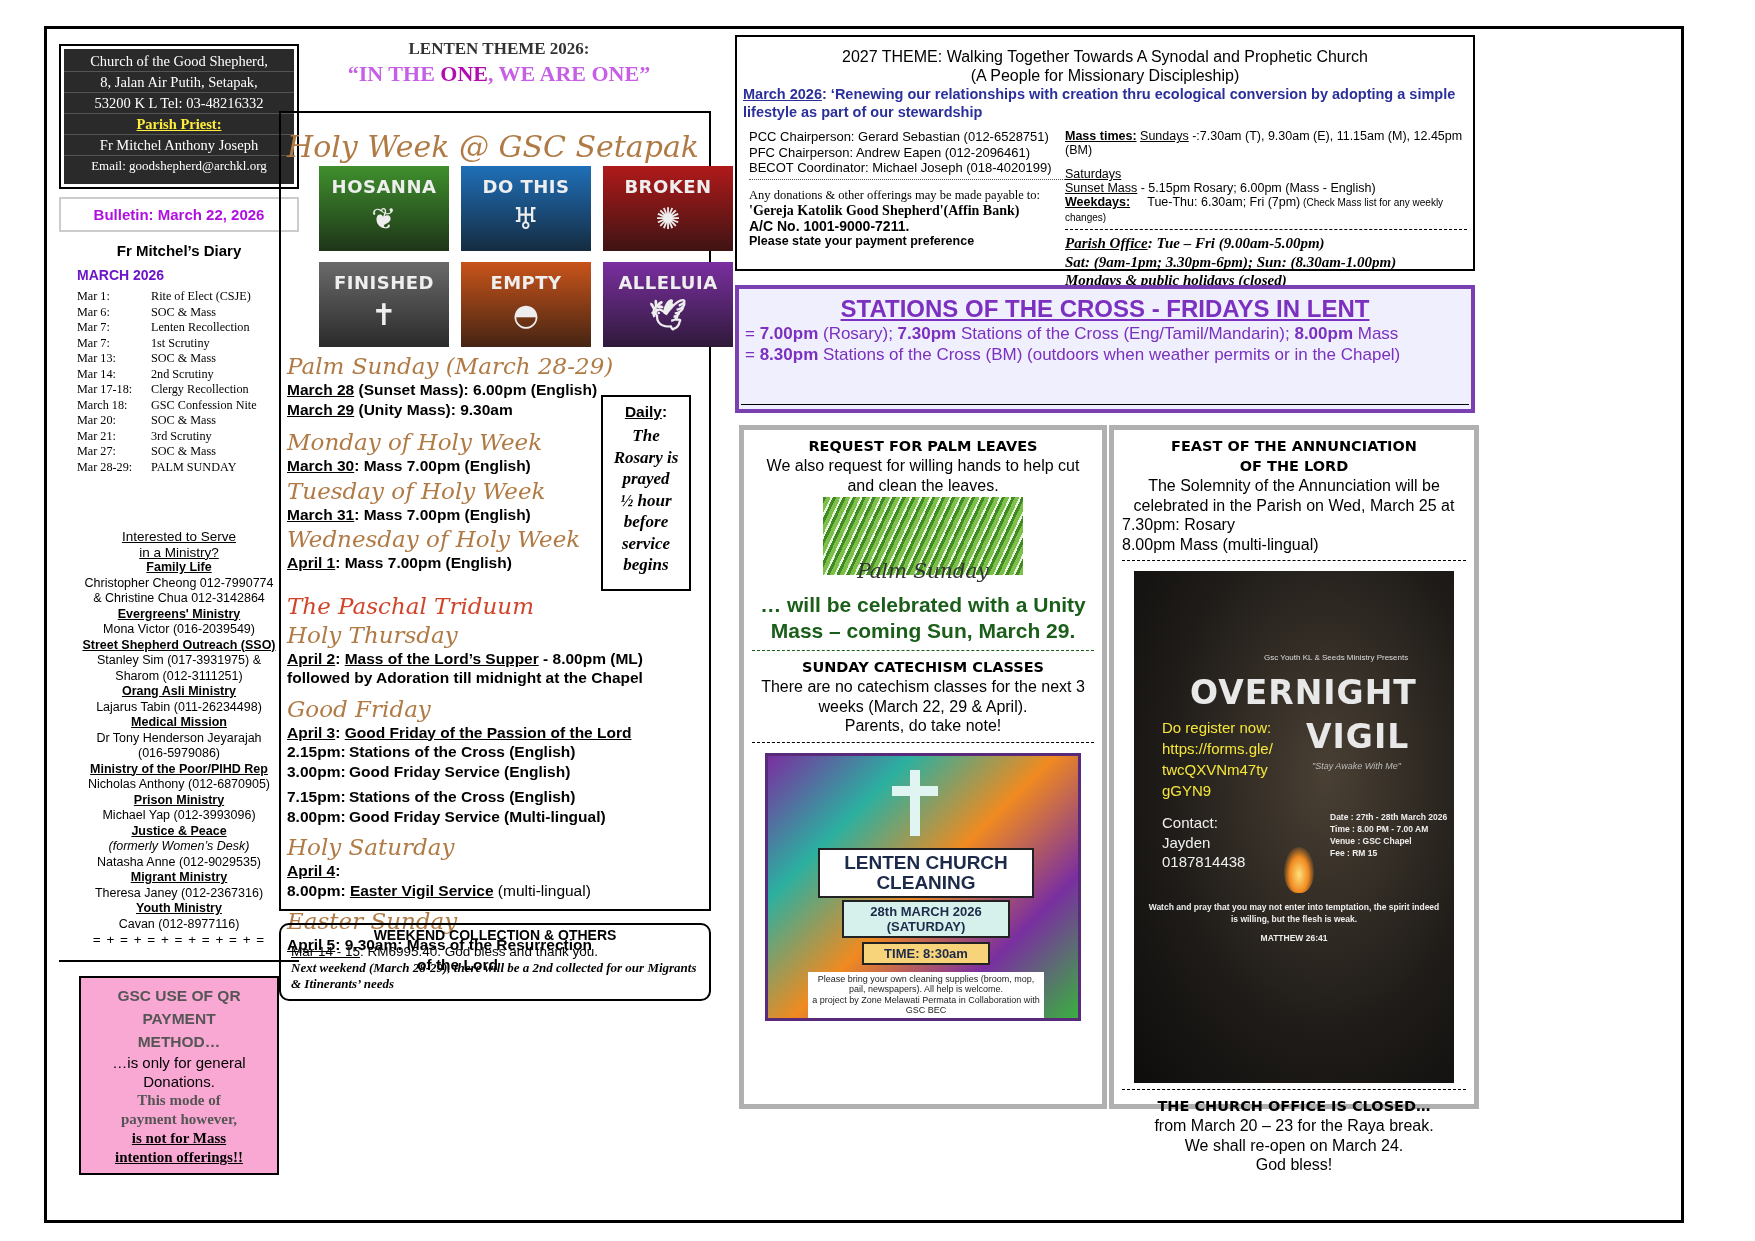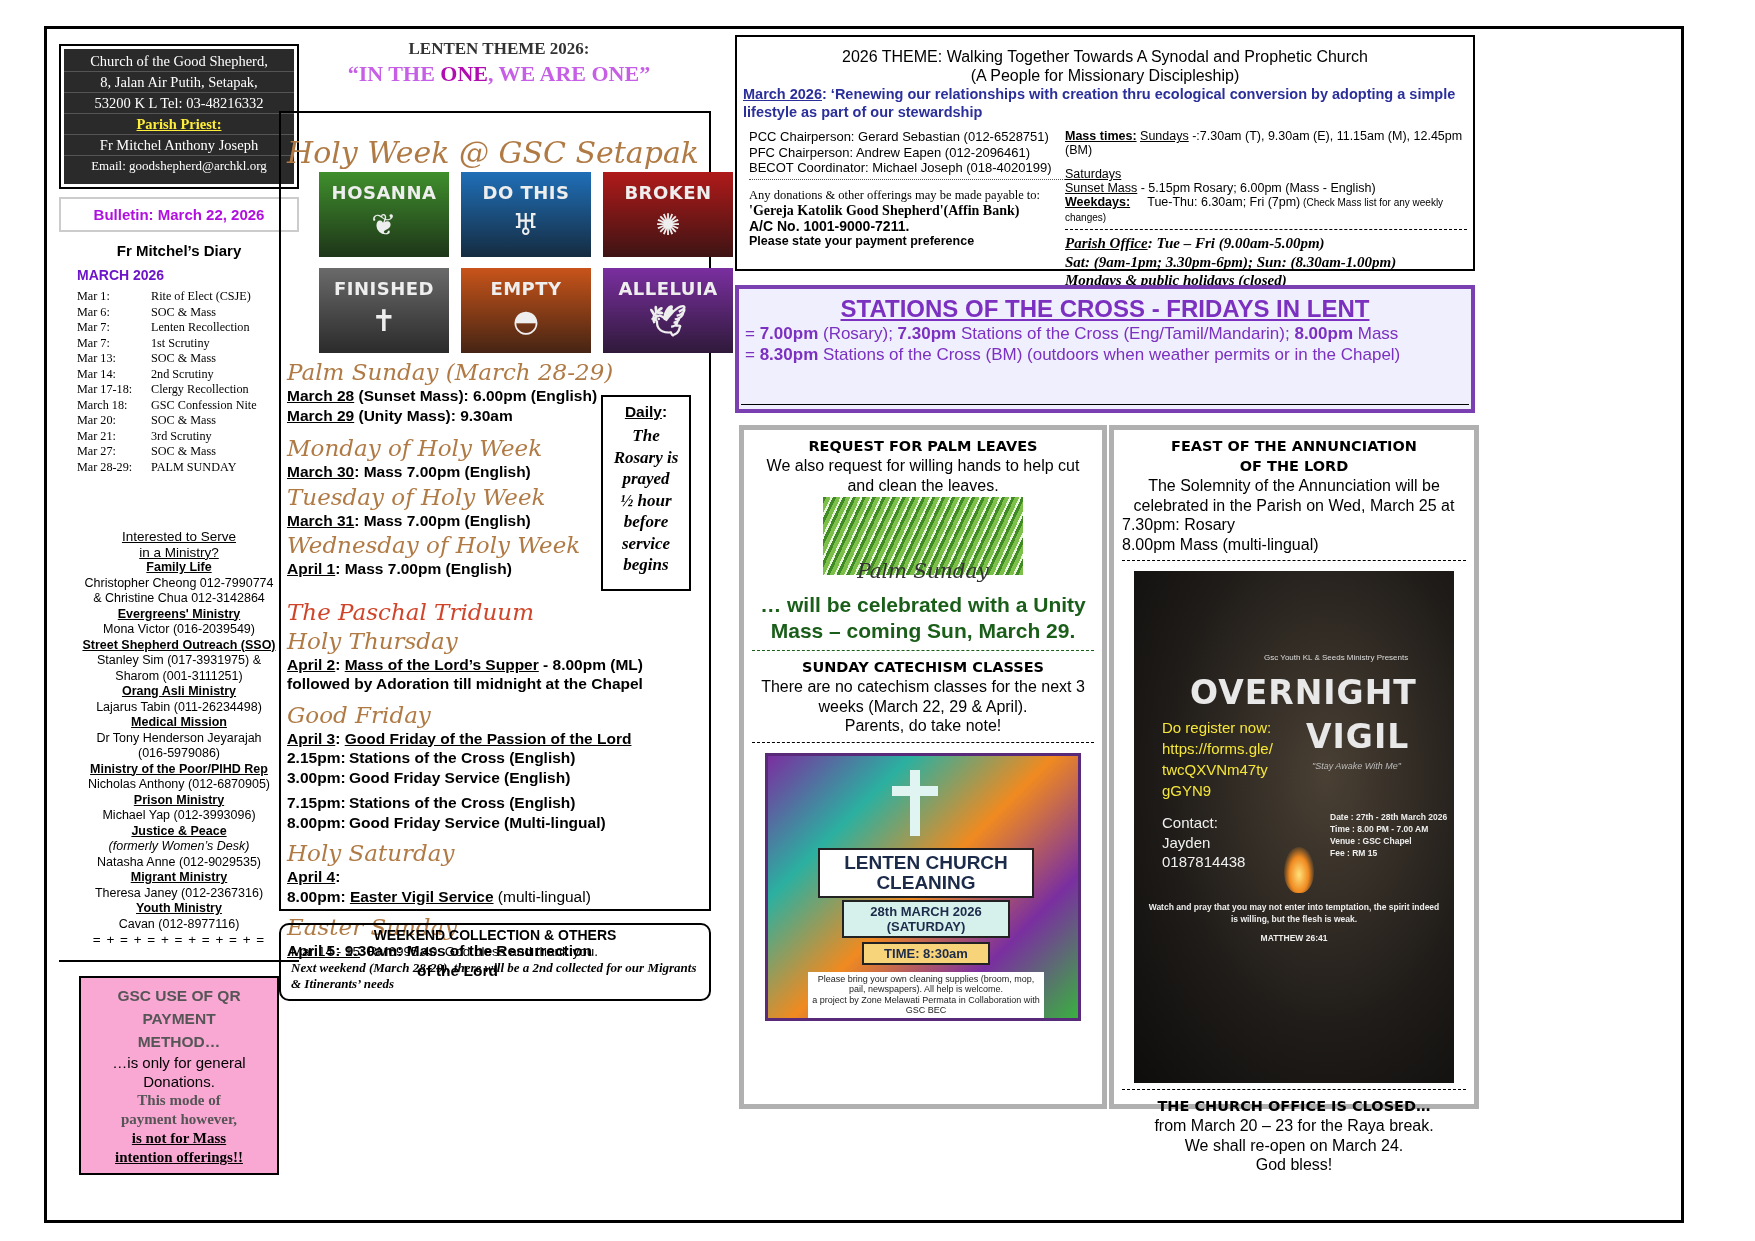--- a/index.html
+++ b/index.html
@@ -301,7 +301,7 @@
   </div>
 
   <div class="theme-box">
-    <div class="tb-h1">2026 THEME: Walking Together Towards A Synodal and Prophetic Church</div>
+    <div class="tb-h1">2027 THEME: Walking Together Towards A Synodal and Prophetic Church</div>
     <div class="tb-h1">(A People for Missionary Discipleship)</div>
     <div class="tb-h2"><u>March 2026</u><span>: ‘Renewing our relationships with creation thru ecological conversion by adopting a simple lifestyle as part of our stewardship</span></div>
     <div class="tb-cols">

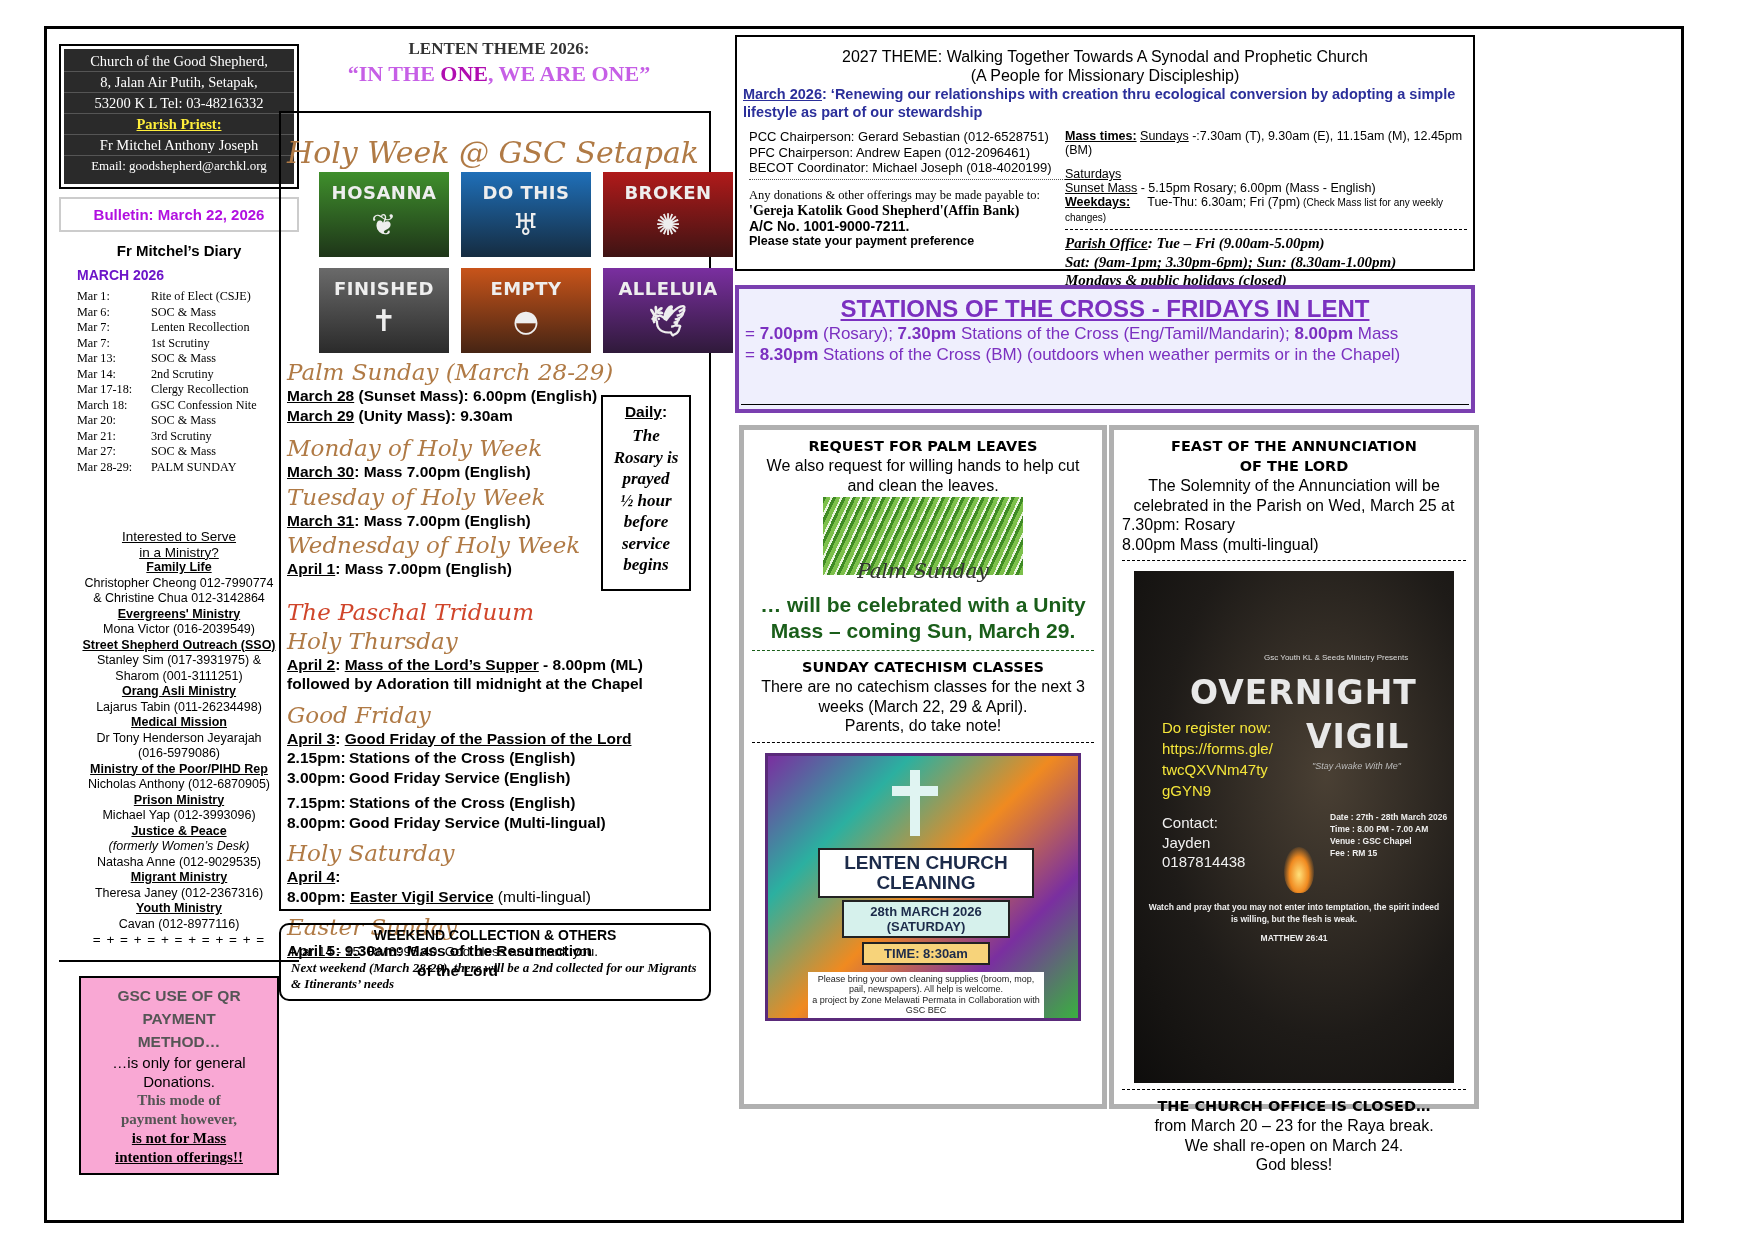--- a/index.html
+++ b/index.html
@@ -37,7 +37,7 @@
   .theme-t1 { text-align: center; font-family: "Liberation Serif", serif; font-weight: bold; font-size: 17px; color: #333; }
   .theme-t2 { text-align: center; font-family: "Liberation Serif", serif; font-weight: bold; font-size: 22px; color: #c65fe6; margin-top: 2px; }
   .theme-t2 .one { color: #b00cb0; }
-  .holyweek { position: absolute; left: 0; top: 72px; width: 432px; height: 800px; border: 2px solid #000; padding: 18px 6px; }
+  .holyweek { position: absolute; left: 0; top: 72px; width: 432px; height: 800px; border: 2px solid #000; padding: 12px 6px; }
   .script { font-family: "DejaVu Serif", serif; font-style: italic; color: #b07a45; }
   .hw-title { font-size: 30px; white-space: nowrap; margin-top: 4px; }
   .poster-grid { display: grid; grid-template-columns: repeat(3, 130px); gap: 11px 12px; margin: 2px 0 0 32px; }

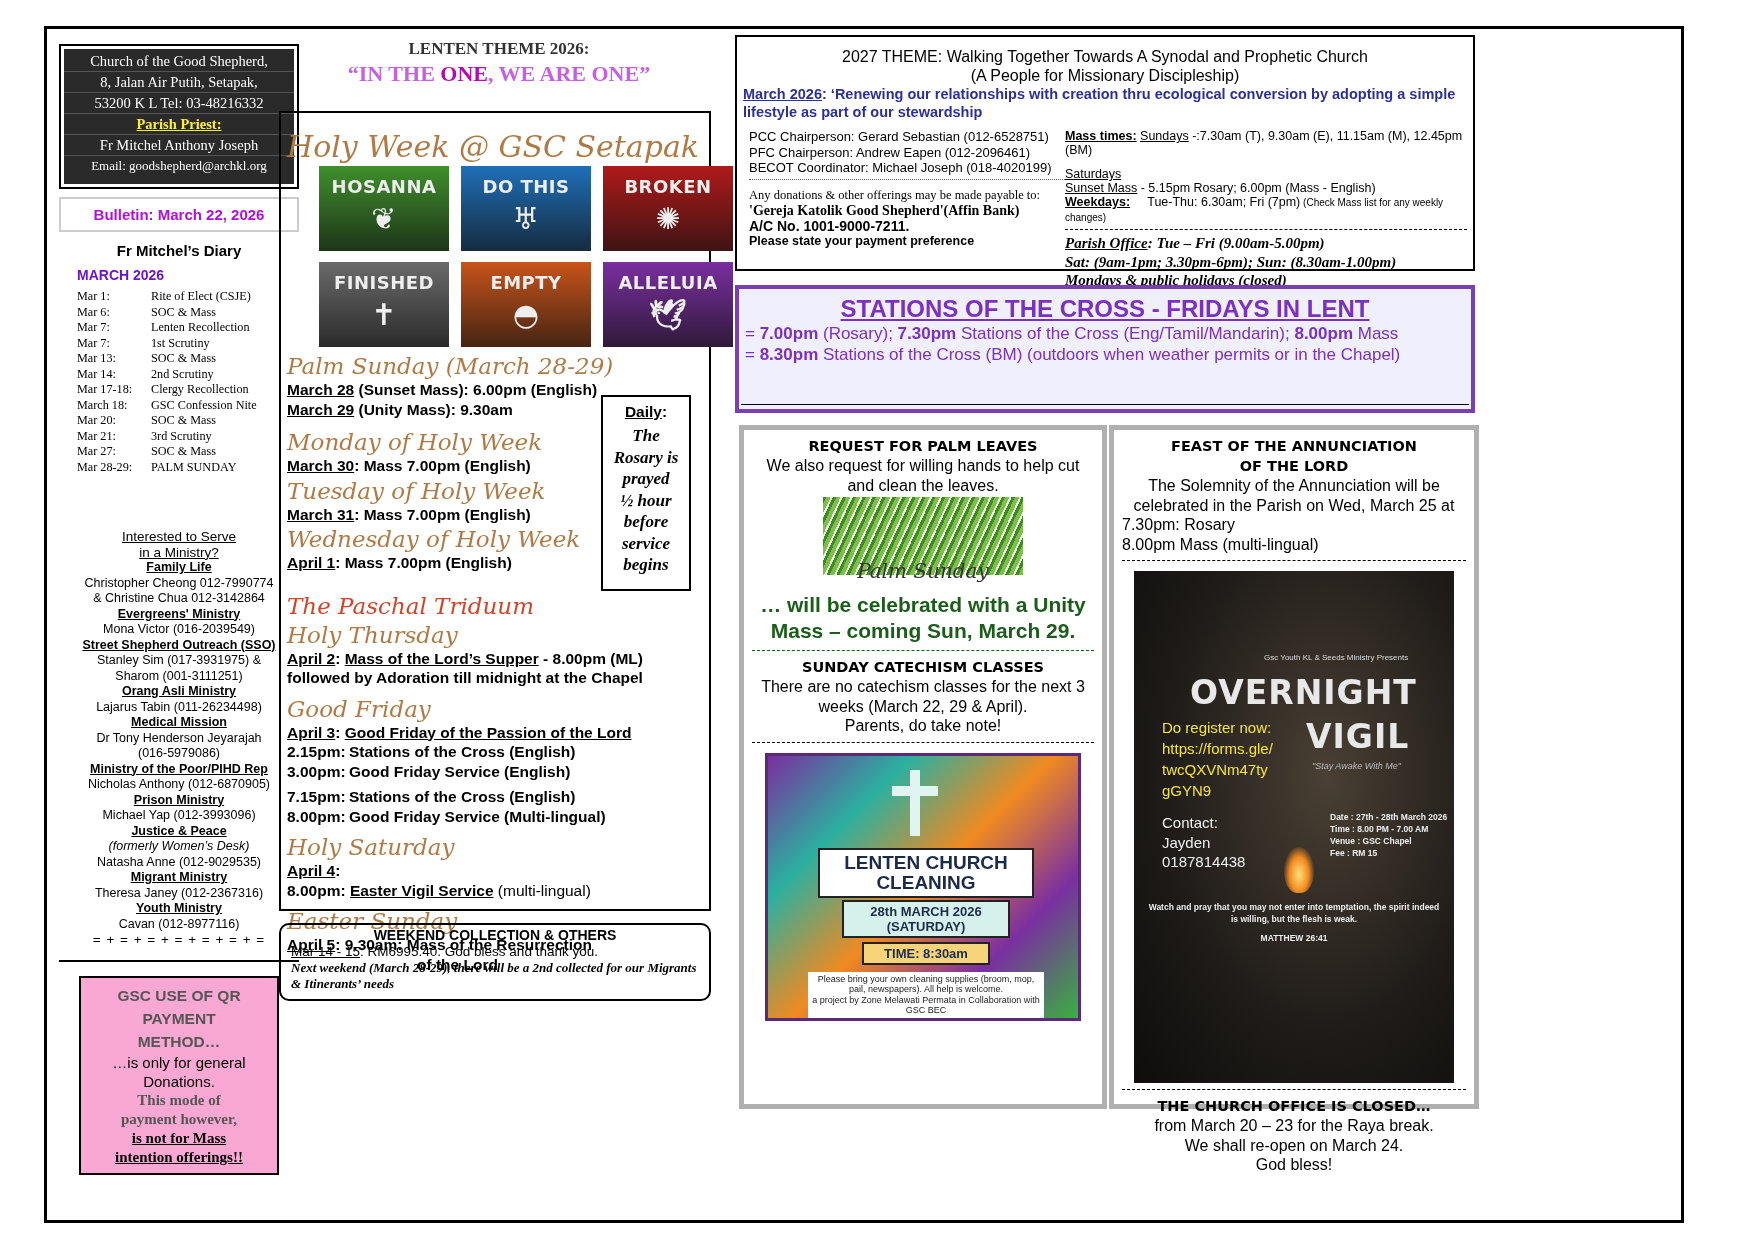--- a/index.html
+++ b/index.html
@@ -196,7 +196,7 @@
           <div>Mona Victor (016-2039549)</div>
           <div class="h">Street Shepherd Outreach (SSO)</div>
           <div>Stanley Sim (017-3931975) &amp;</div>
-          <div>Sharom (001-3111251)</div>
+          <div>Sharom (012-3111251)</div>
           <div class="h">Orang Asli Ministry</div>
           <div>Lajarus Tabin (011-26234498)</div>
           <div class="h">Medical Mission</div>

